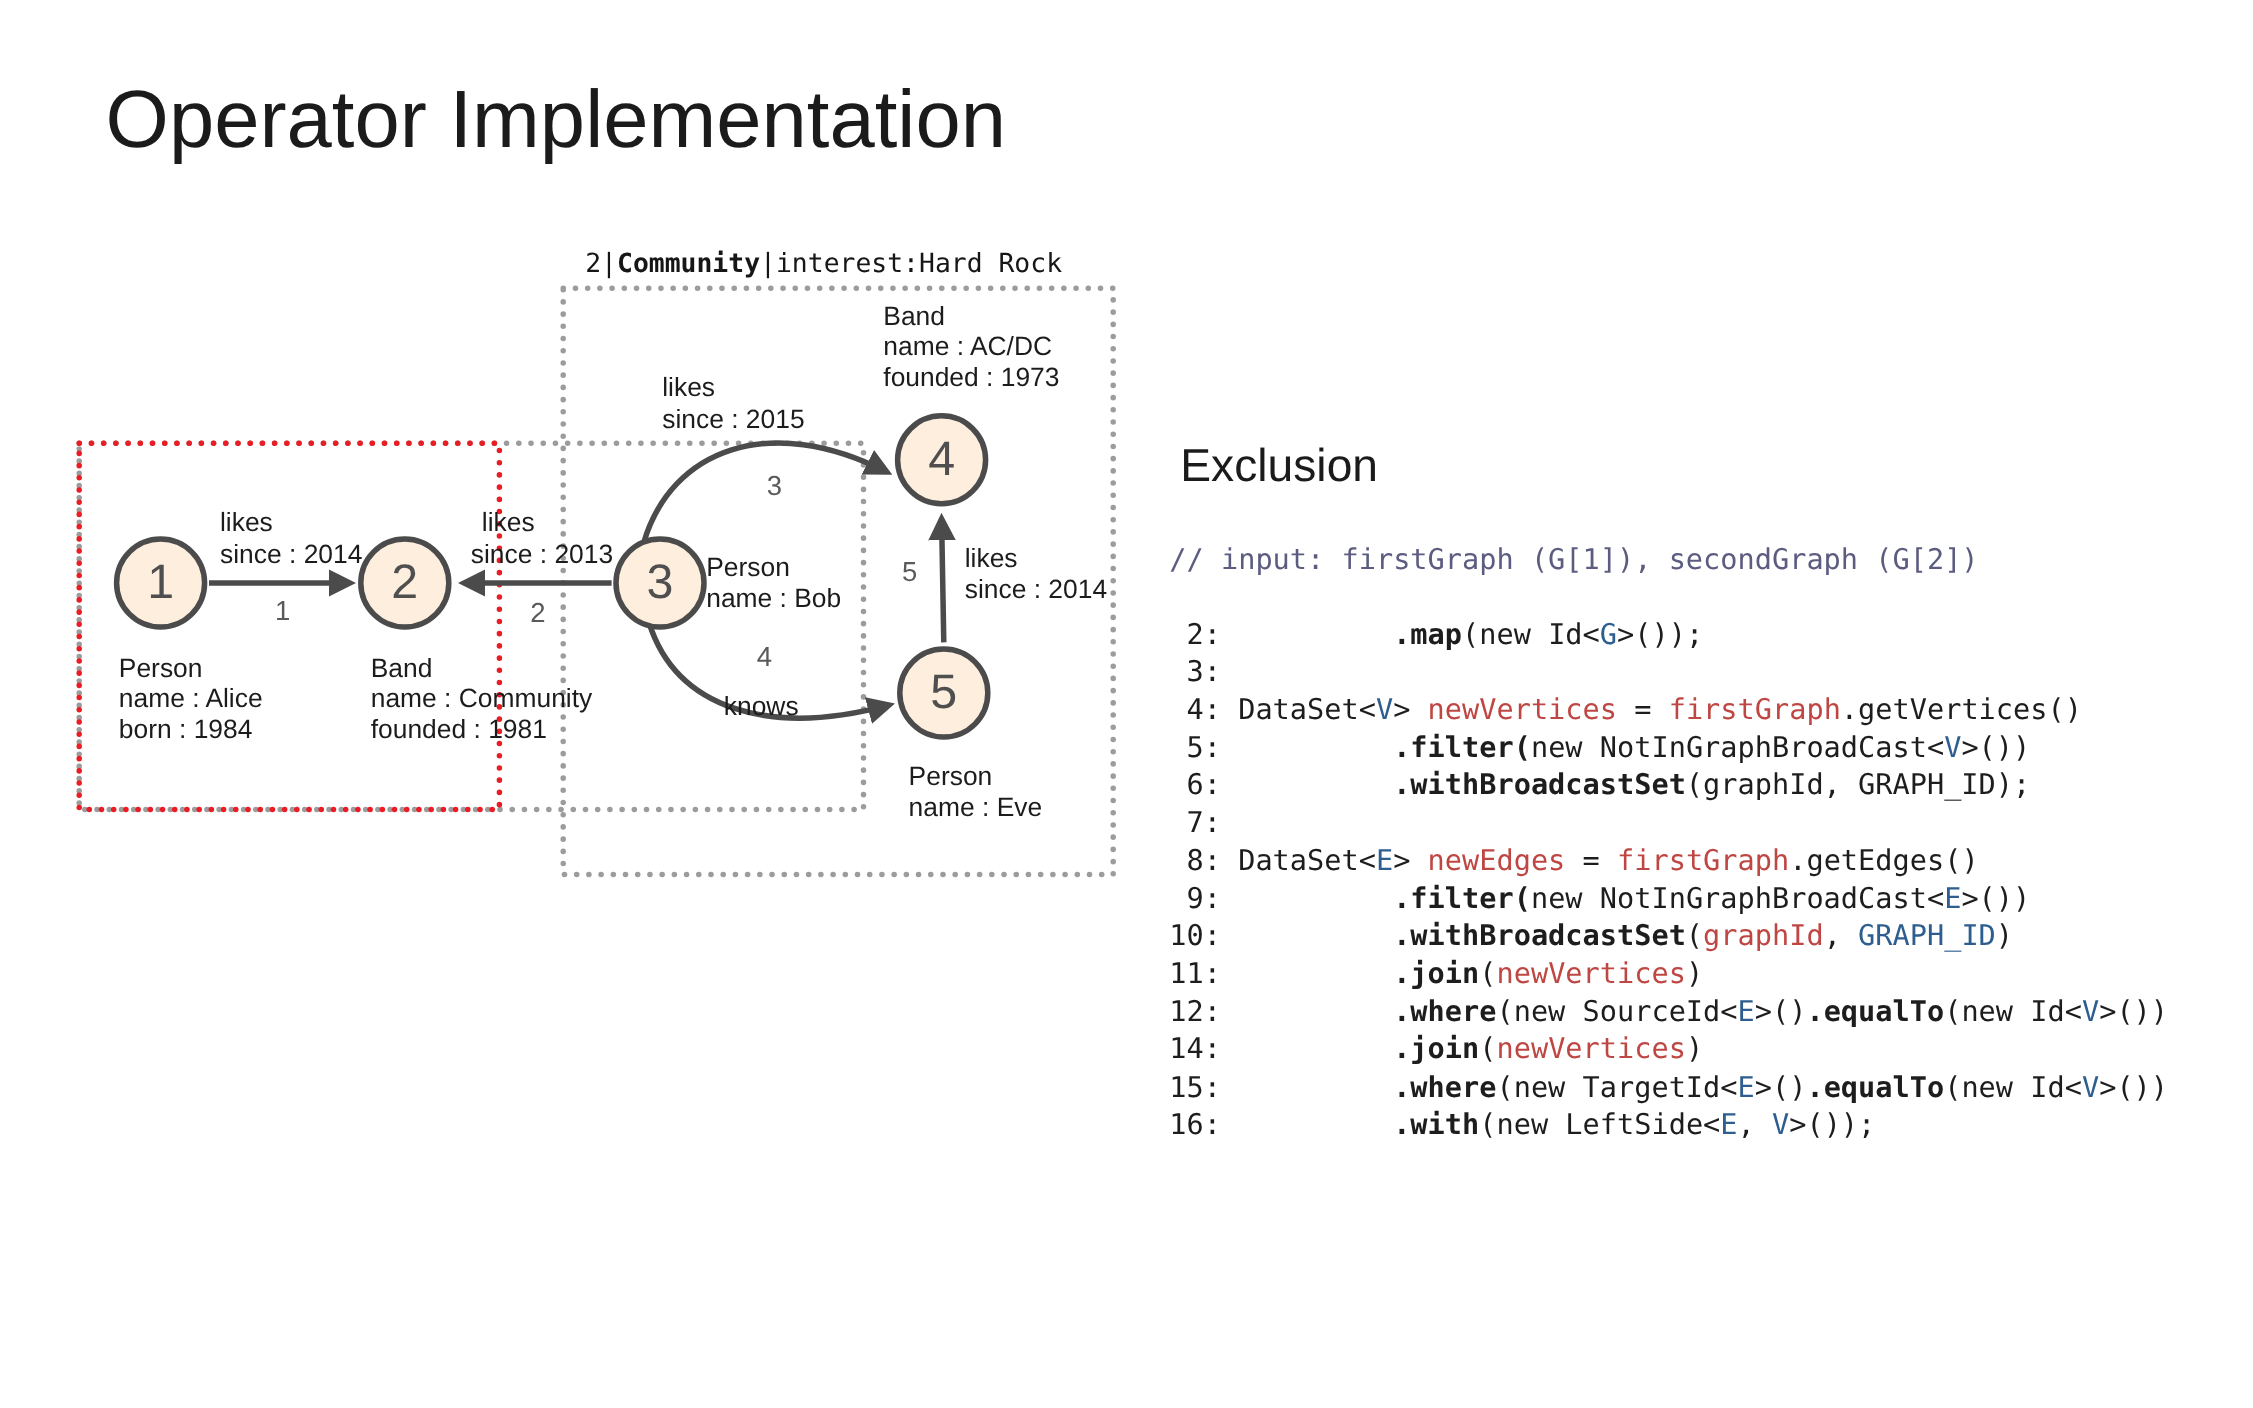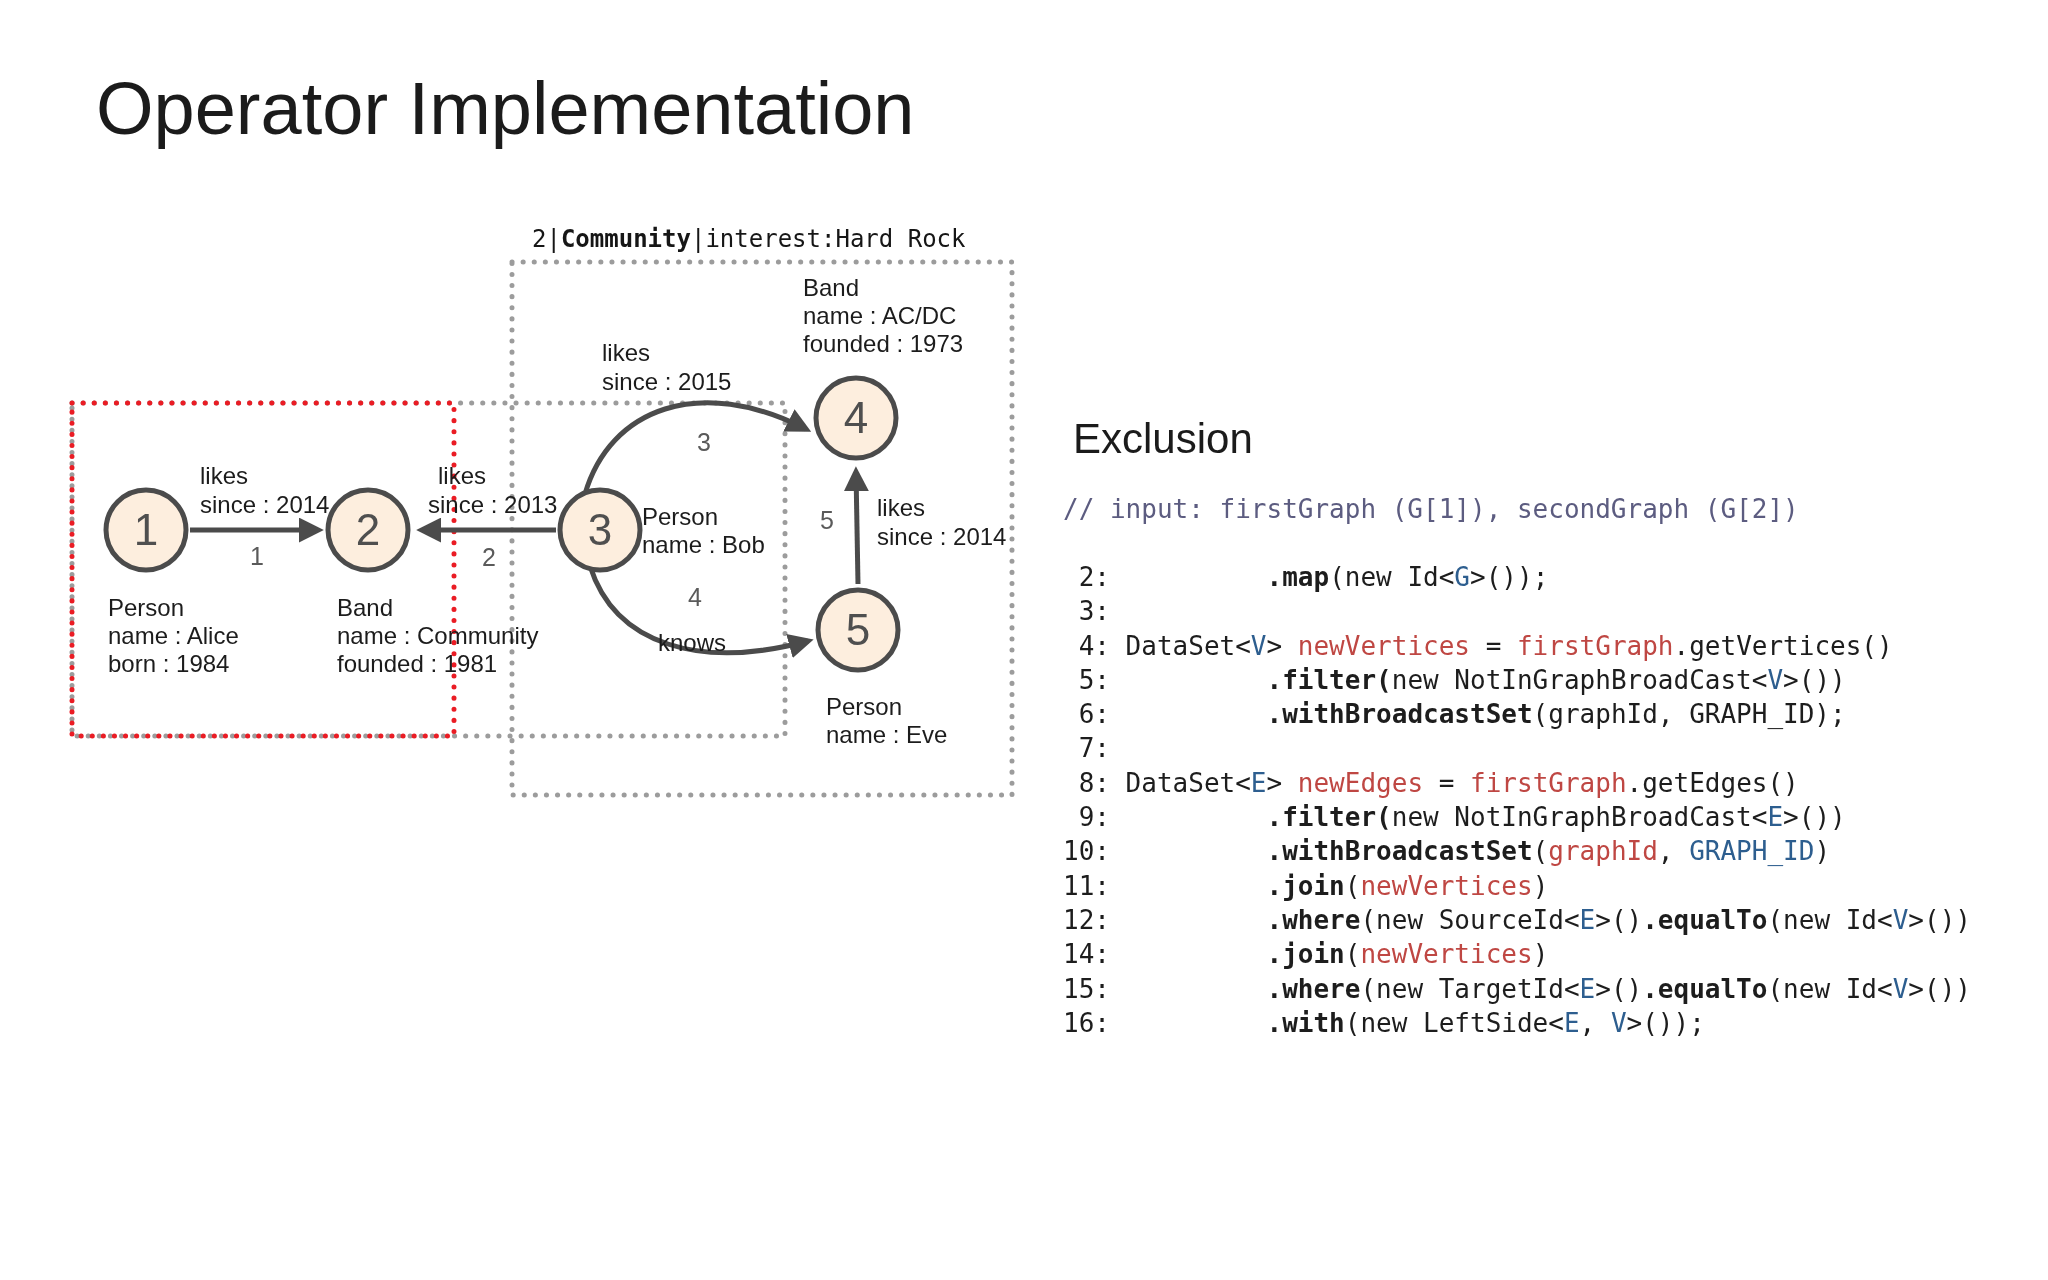--- a/index.html
+++ b/index.html
@@ -16,7 +16,7 @@
   .elabel{font-size:24px;line-height:29px;color:#1c1c1c;white-space:nowrap;}
   .enum{font-size:25px;color:#5a5a5a;}
   .nodenum{font-size:44px;color:#4f4f4f;width:80px;text-align:center;}
-  #exclusion-heading{left:1073px;top:399px;font-size:42px;color:#1b1b1b;margin-top:16px;}
+  #exclusion-heading{left:1073px;top:399px;font-size:42px;color:#1b1b1b;}
   #code-comment{left:1063px;top:494px;font-size:26px;color:#5c5c80;white-space:pre;}
   #code-lines{left:1063px;top:560px;font-size:26px;line-height:34.3px;color:#1d1d1d;}
   .cl{white-space:pre;}

